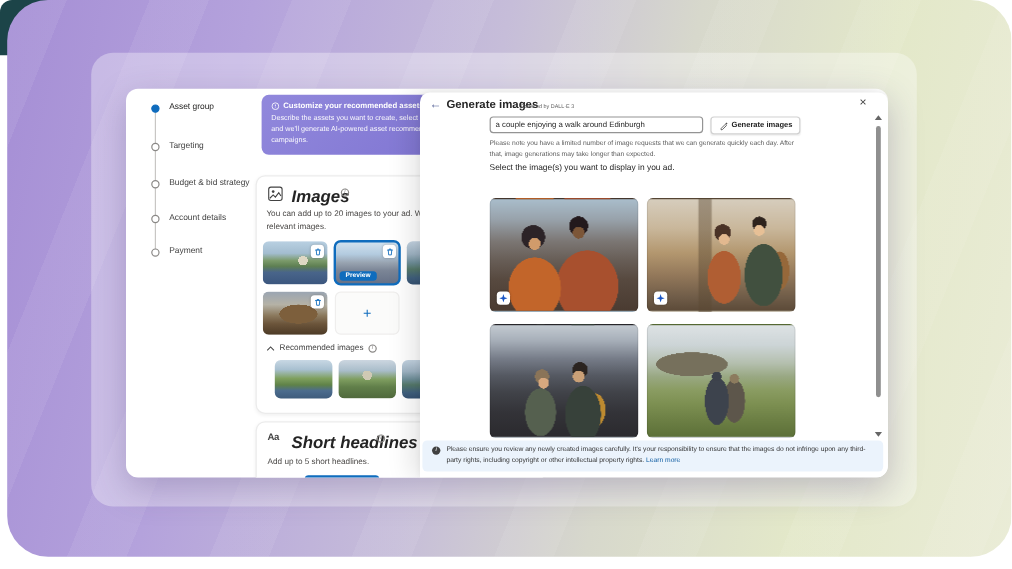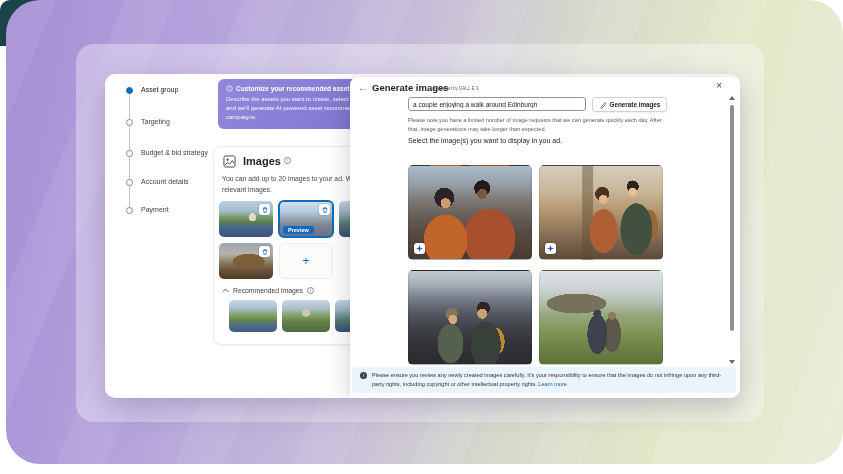--- a/index.html
+++ b/index.html
@@ -35,7 +35,7 @@
   .card { position:absolute; background:#fff; border:1px solid #ebebeb; border-radius:8px; box-shadow:0 1px 3px rgba(0,0,0,.05); }
   .card-images { left:108px; top:72px; width:240px; height:199px; }
   .card-headlines { left:108px; top:277px; width:240px; height:60px; }
-  .card-title { position:absolute; font-size:11px; font-weight:600; color:#242424; white-space:nowrap; }
+  .card-title { position:absolute; font-size:14px; font-weight:600; color:#242424; white-space:nowrap;font-style:italic; }
   .info-dot { position:absolute; width:7px; height:7px; border:1px solid #8a8886; border-radius:50%; color:#8a8886;
     font-size:5px; line-height:5px; text-align:center; font-style:italic; }
   .card-desc { position:absolute; font-size:6.8px; color:#494745; line-height:1.55; }

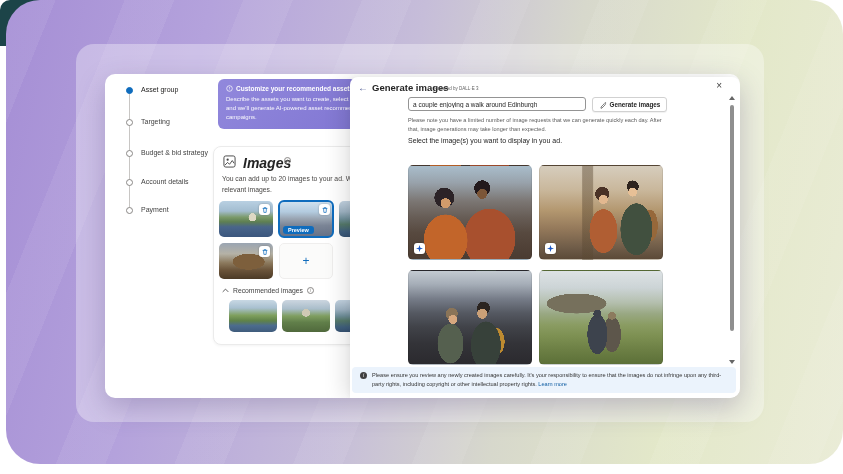--- a/index.html
+++ b/index.html
@@ -227,6 +227,13 @@
       <div class="thumb-sm th-f" style="left:121px;top:153px"></div>
     </div>
 
+    <div class="card card-headlines">
+      <div class="aa-icon">Aa</div>
+      <div class="card-title" style="left:29px;top:8px">Short headlines</div>
+      <div class="info-dot" style="left:100px;top:10px">i</div>
+      <div class="card-desc" style="left:9px;top:29px;width:200px">Add up to 5 short headlines.</div>
+      <div class="btn-sliver"></div>
+    </div>
 
     <div class="panel">
       <div class="back-arrow">←</div>

